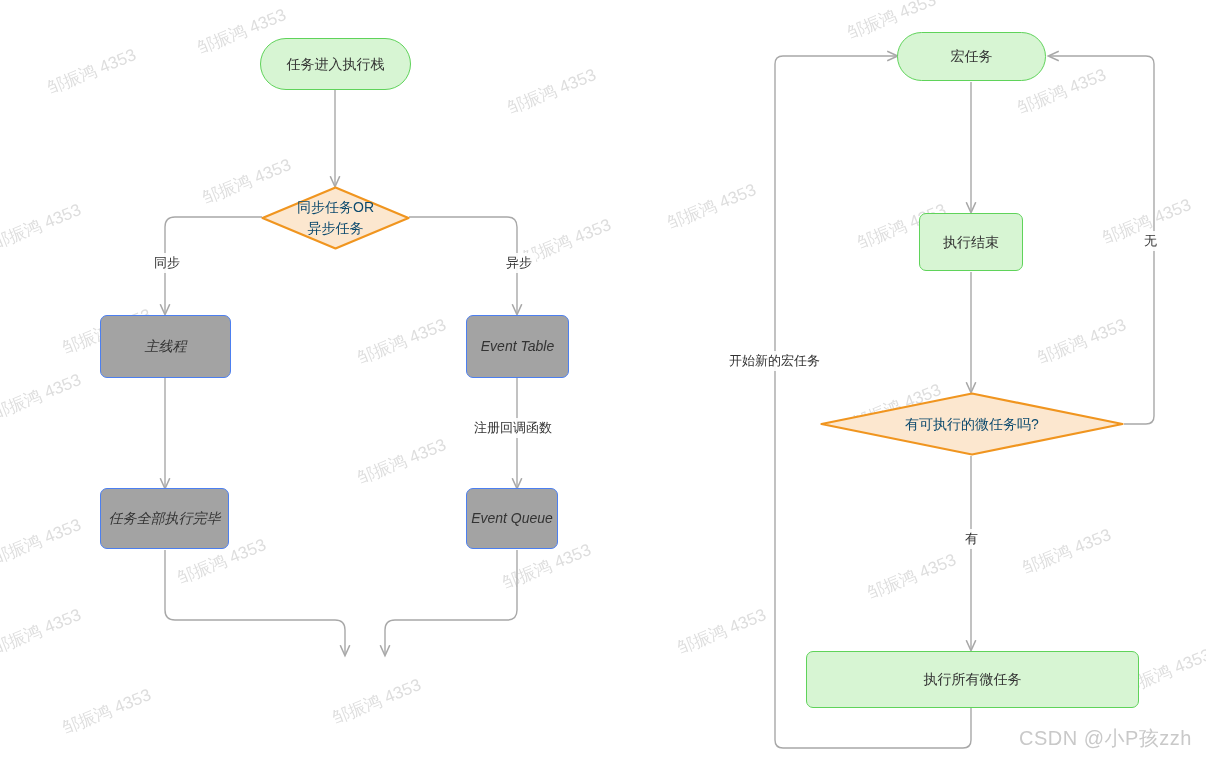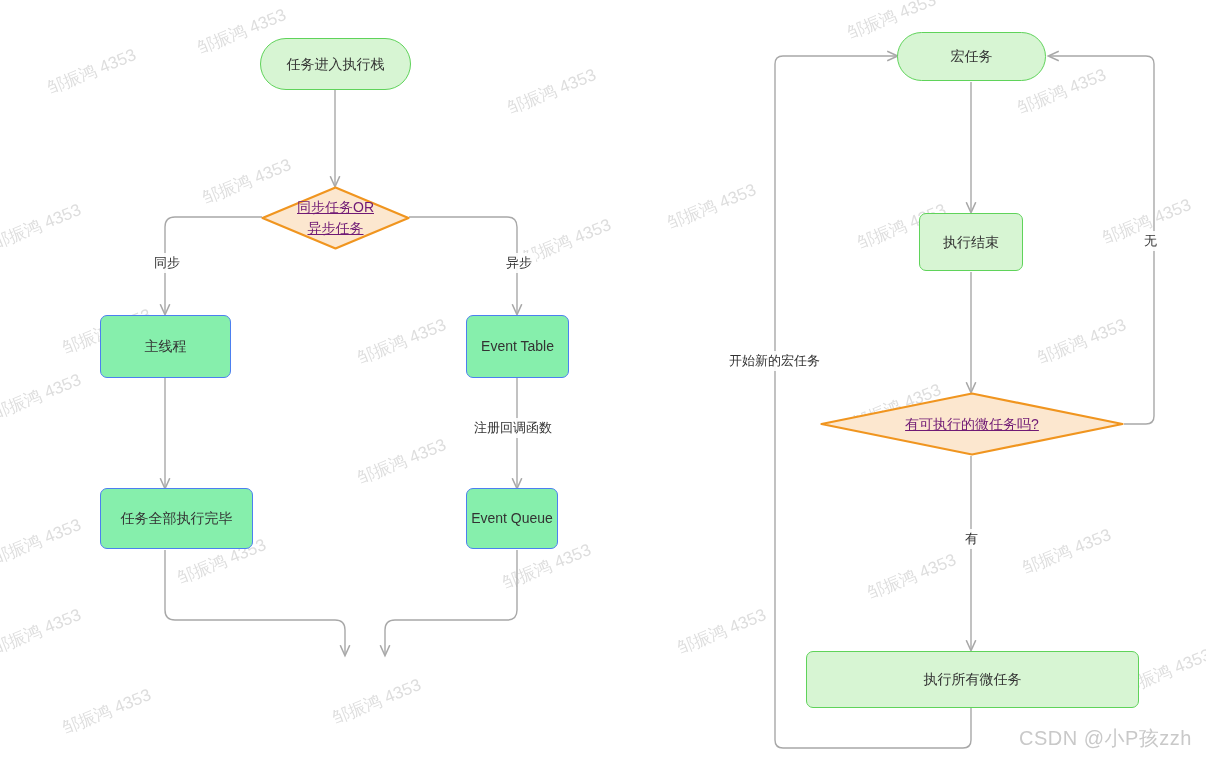--- a/index.html
+++ b/index.html
@@ -85,11 +85,10 @@
     position: relative;
     z-index: 2;
     font-size: 14px;
-    color: #701a75;
+    color: #0c4a6e;
     text-align: center;
     line-height: 1.5;
     white-space: pre-line;
-    text-decoration: underline;
   }
   .edge-label {
     position: absolute;

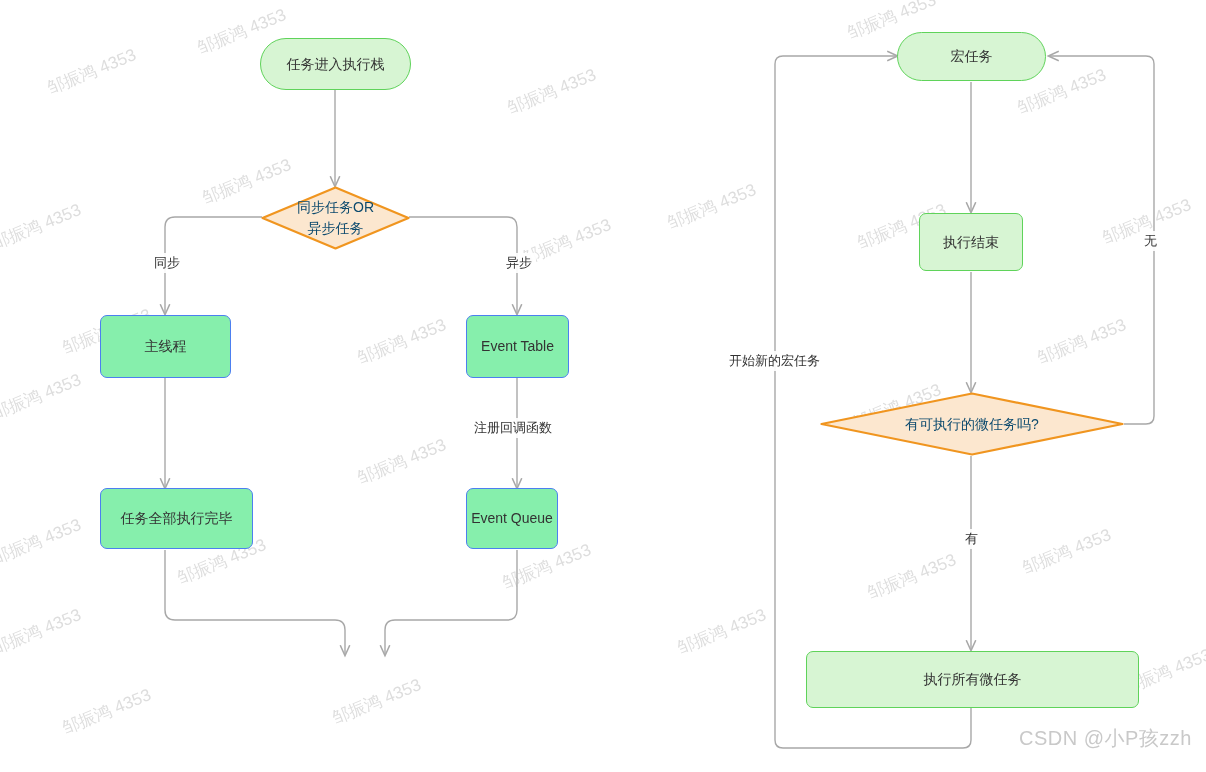--- a/index.html
+++ b/index.html
@@ -67,9 +67,10 @@
     border-radius: 999px;
   }
   .node-blue {
-    background: #86efac;
+    background: #a3a3a3;
     border: 1.8px solid #4c7ff0;
     border-radius: 7px;
+    font-style: italic;
   }
   .diamond-wrap {
     position: absolute;

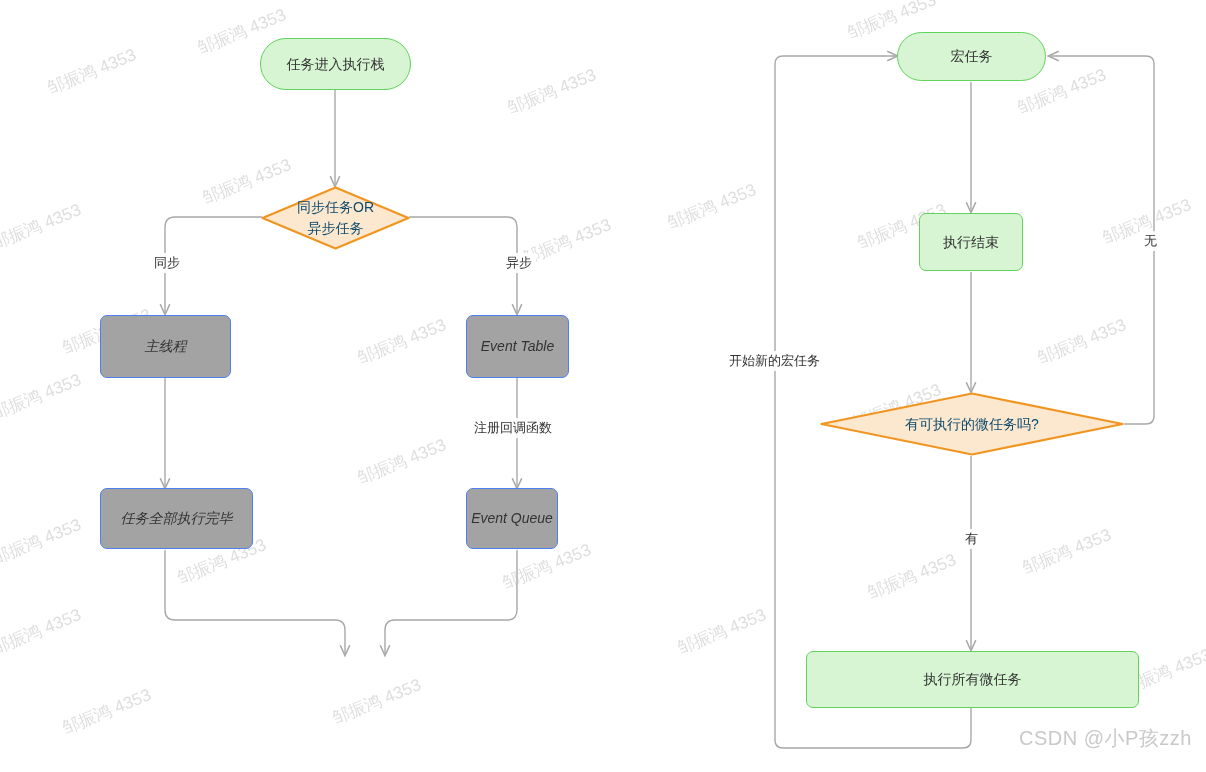--- a/index.html
+++ b/index.html
@@ -203,7 +203,7 @@
       <span>Event Table</span>
     </div>
 
-    <div class="node node-blue" style="left:100px;top:488px;width:153px;height:61px;">
+    <div class="node node-blue" style="left:100px;top:488px;width:129px;height:61px;">
       <span>任务全部执行完毕</span>
     </div>
 

